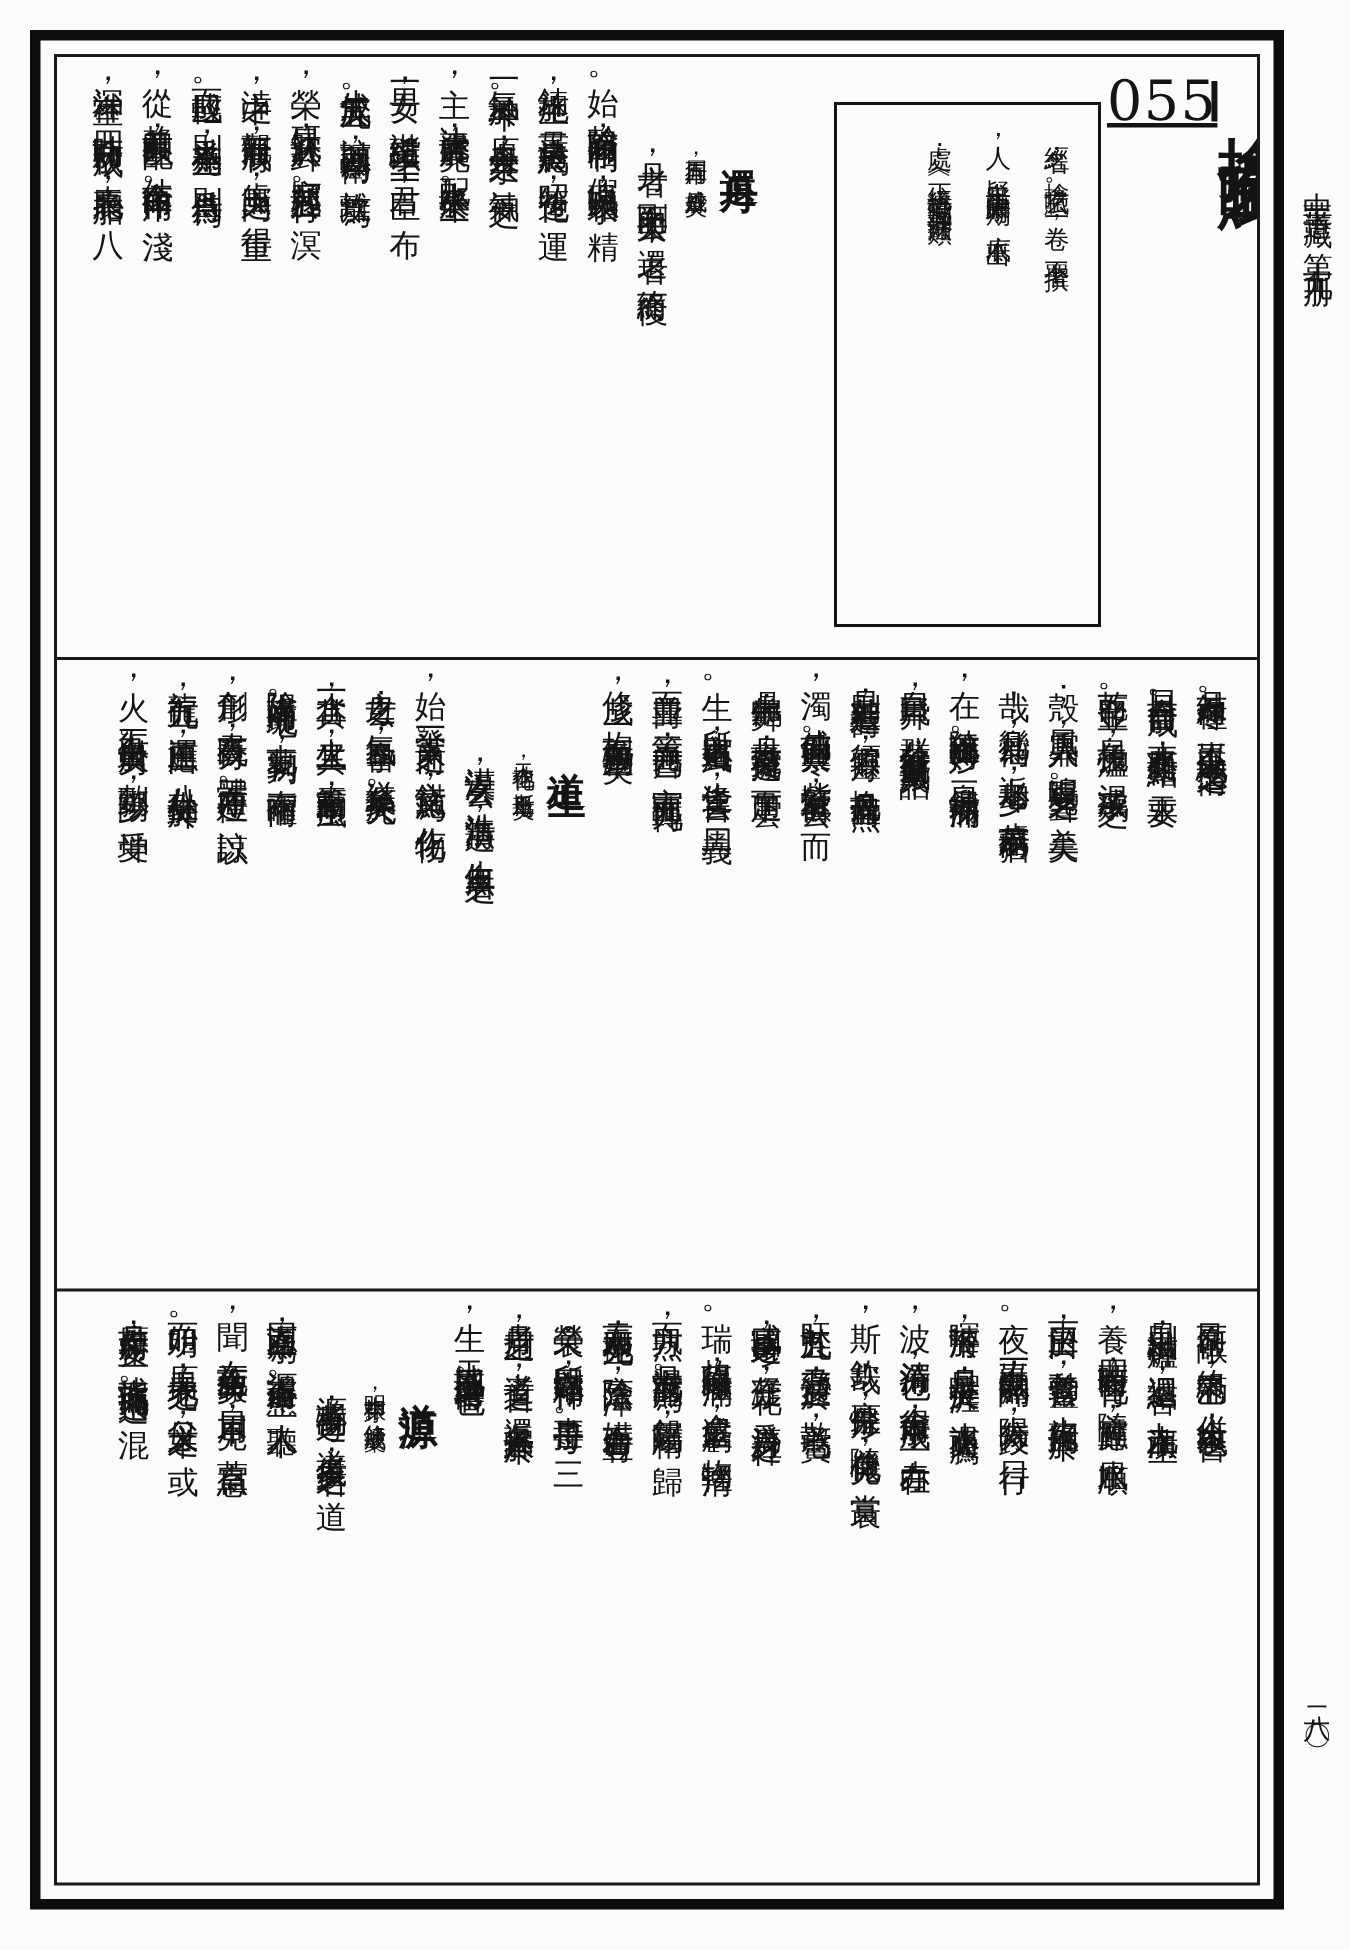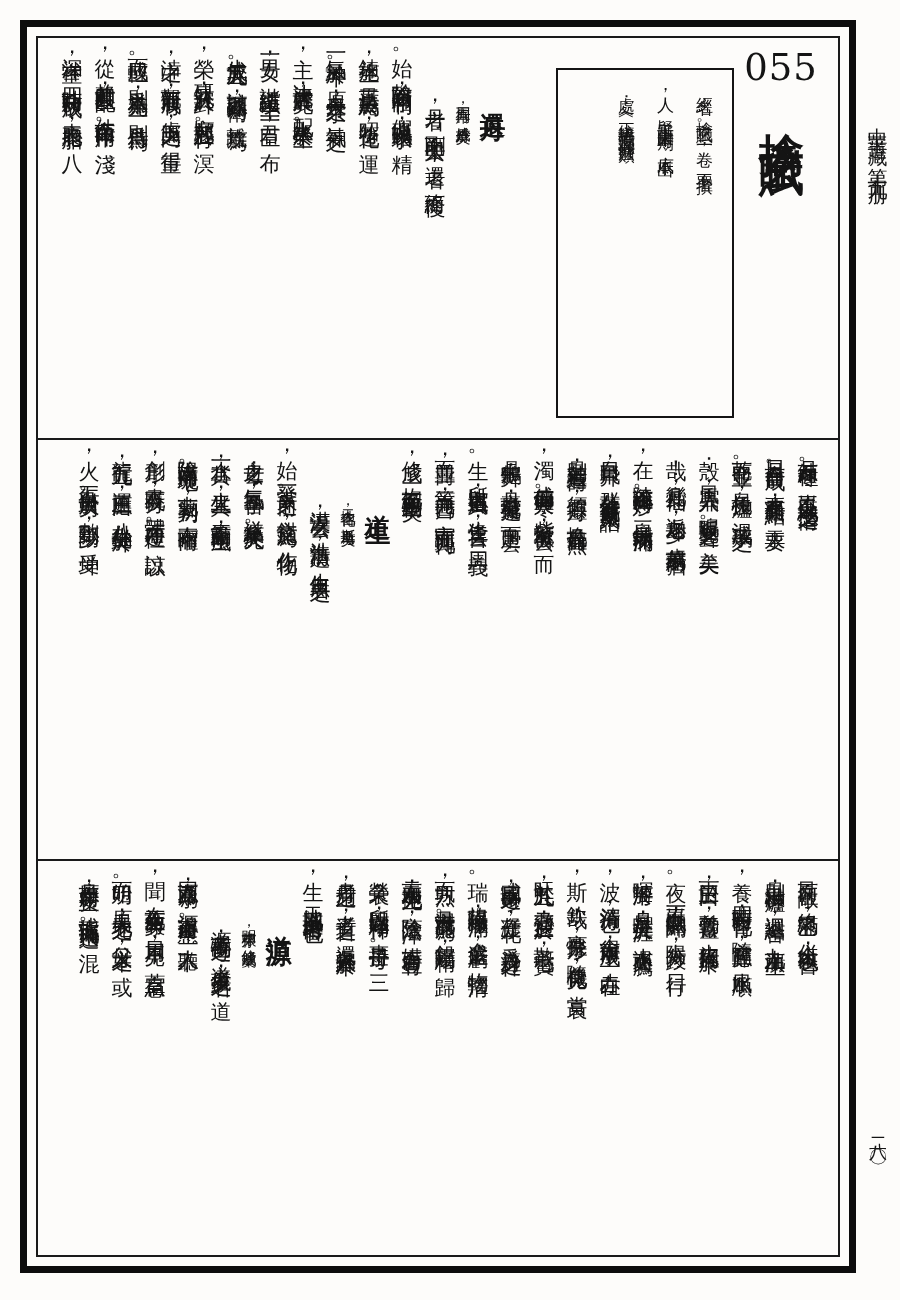--- a/index.html
+++ b/index.html
@@ -45,8 +45,8 @@
   .col-annot{font-size:15px;letter-spacing:1px;margin:0 4px;padding-top:53px;line-height:1;}
   
   .title-block{
-    width:86px;display:flex;flex-direction:column;align-items:center;
-    padding-top:4px;box-sizing:border-box;
+    width:86px;display:flex;flex-direction:row;align-items:flex-start;
+    padding-top:4px;box-sizing:border-box;text-decoration:underline;
   }
   .work-num{font-size:37px;letter-spacing:1px;font-family:"DejaVu Serif","Liberation Serif",serif;}
   .work-title{

